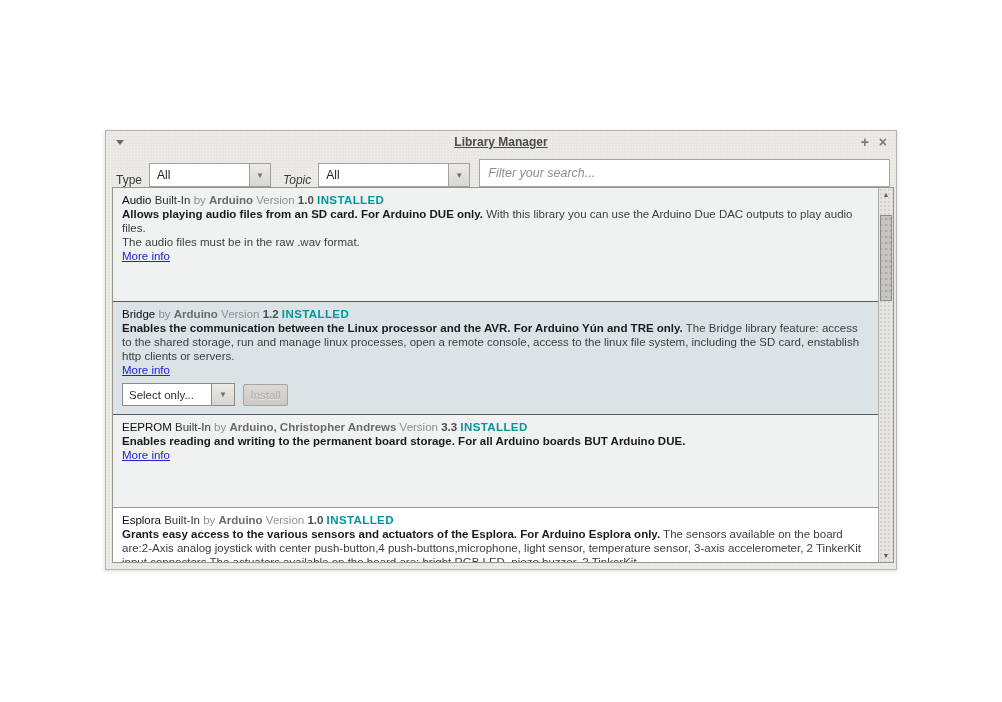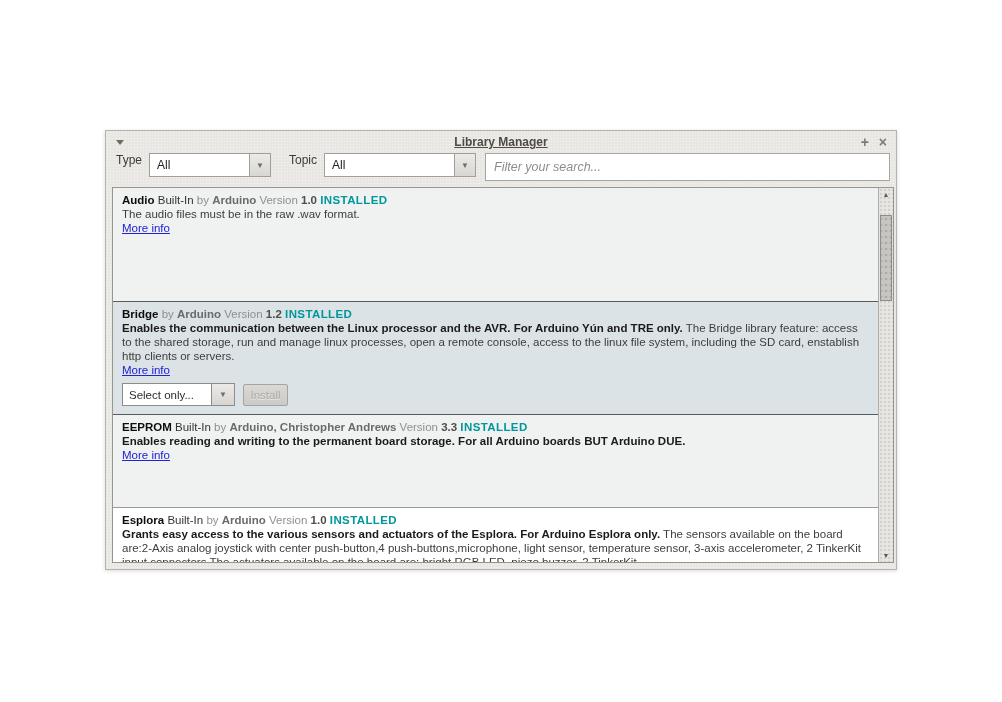--- a/index.html
+++ b/index.html
@@ -23,7 +23,7 @@
   .win-buttons span { cursor:pointer; }
 
   
-  .toolbar { display:flex; align-items:flex-start; height:34px; padding:0 6px 0 10px;
+  .toolbar { display:flex; align-items:flex-end; height:34px; padding:0 6px 0 10px;
     font-size:12px; color:#3d3b38; }
   .tb-label { margin-right:7px; }
   .combo { display:flex; height:24px; }

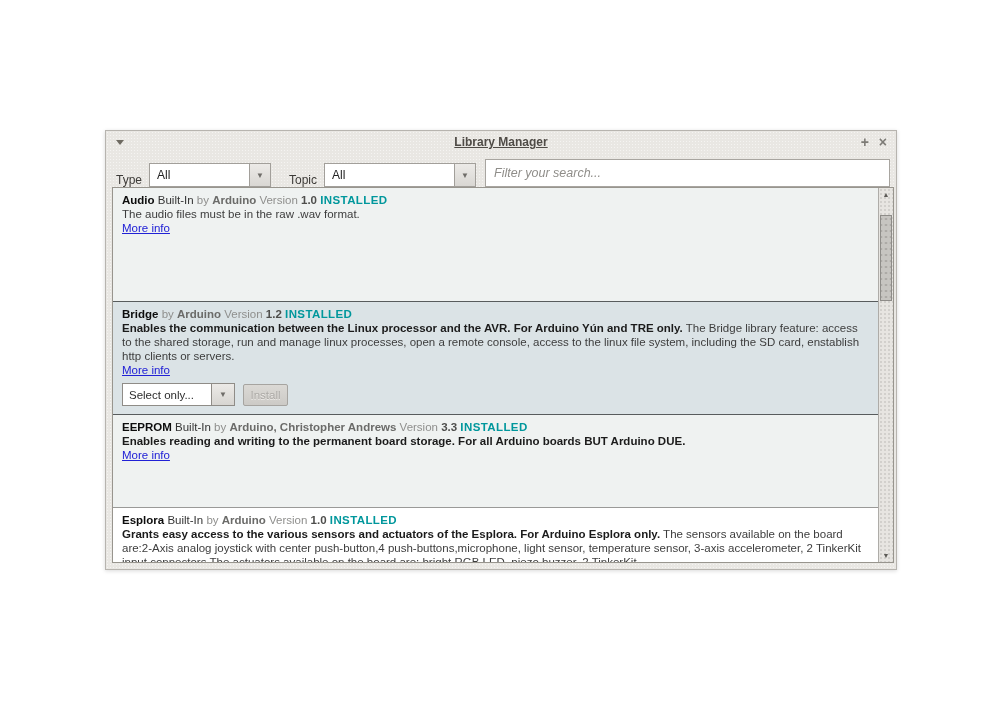--- a/index.html
+++ b/index.html
@@ -33,7 +33,7 @@
     background:linear-gradient(#eceae7,#d9d7d3); display:flex; align-items:center;
     justify-content:center; font-size:8px; color:#6f6d69; cursor:pointer; }
   .w-type { width:100px; } .w-topic { width:130px; }
-  .gap1 { margin-right:6px; } .gap2 { margin-left:12px; }
+  .gap1 { margin-right:6px; } .gap2 { margin-left:6px;font-style:italic; }
   .search { flex:1; margin-left:9px; height:28px; background:#fff;
     border:1px solid #a8a5a0; padding:8px 8px; font-size:12.5px; color:#222;
     font-family:"Liberation Sans", sans-serif; }

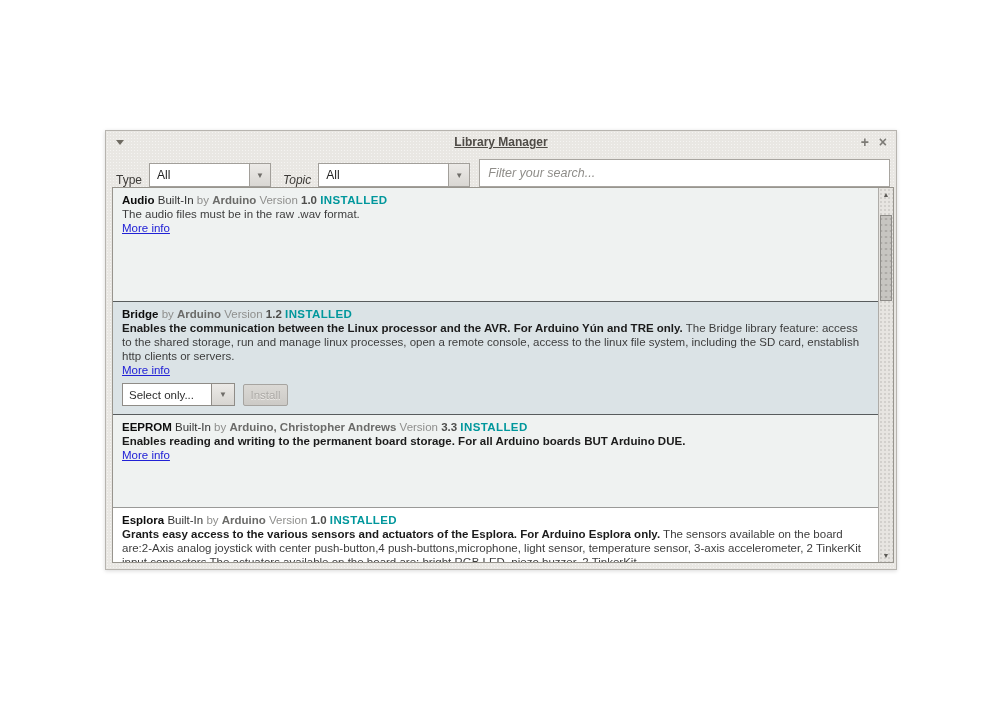--- a/index.html
+++ b/index.html
@@ -51,7 +51,7 @@
   .entry-eeprom  { height:93px;  background:#eff2f1; }
   .entry-esplora { height:120px; background:#ffffff; }
 
-  .lib-name { font-weight:bold; color:#0d0d0d; }
+  .lib-name { font-weight:normal; color:#0d0d0d; }
   .lib-builtin { color:#333; }
   .dim { color:#8f8f8d; }
   .lib-author { font-weight:bold; color:#6b6b69; }

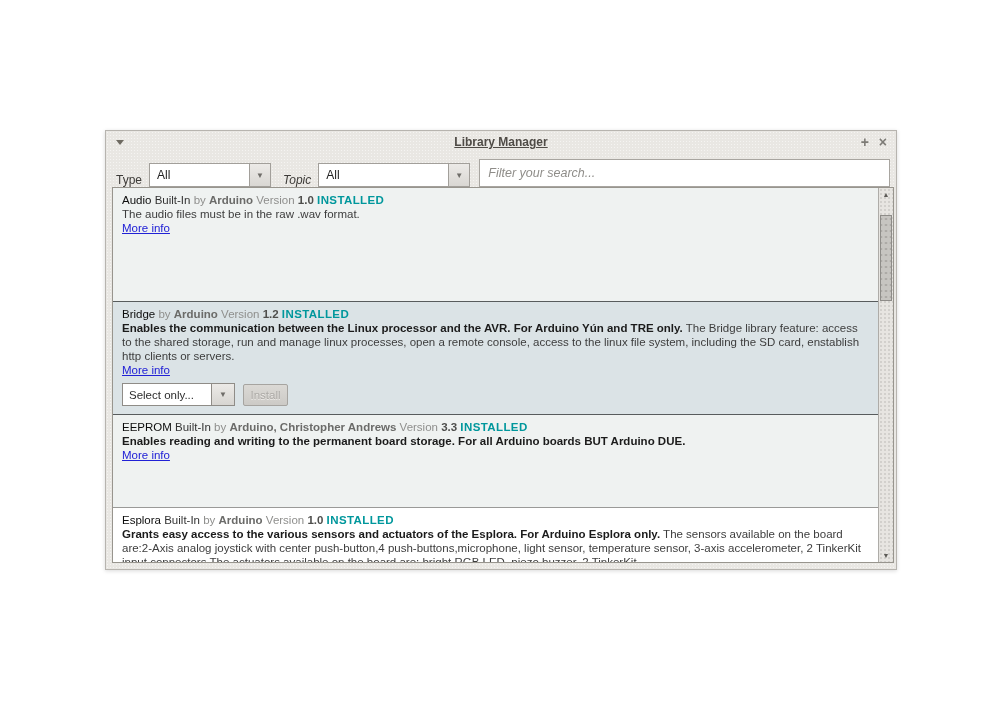--- a/index.html
+++ b/index.html
@@ -125,6 +125,10 @@
           <span class="lib-version">1.0</span>
           <span class="lib-installed">INSTALLED</span>
         </div>
+        <div class="desc">
+          <span class="b">Allows playing audio files from an SD card. For Arduino DUE only.</span>
+          <span>With this library you can use the Arduino Due DAC outputs to play audio files.</span>
+        </div>
         <div class="desc">The audio files must be in the raw .wav format.</div>
         <a class="more-info">More info</a>
       </div>

